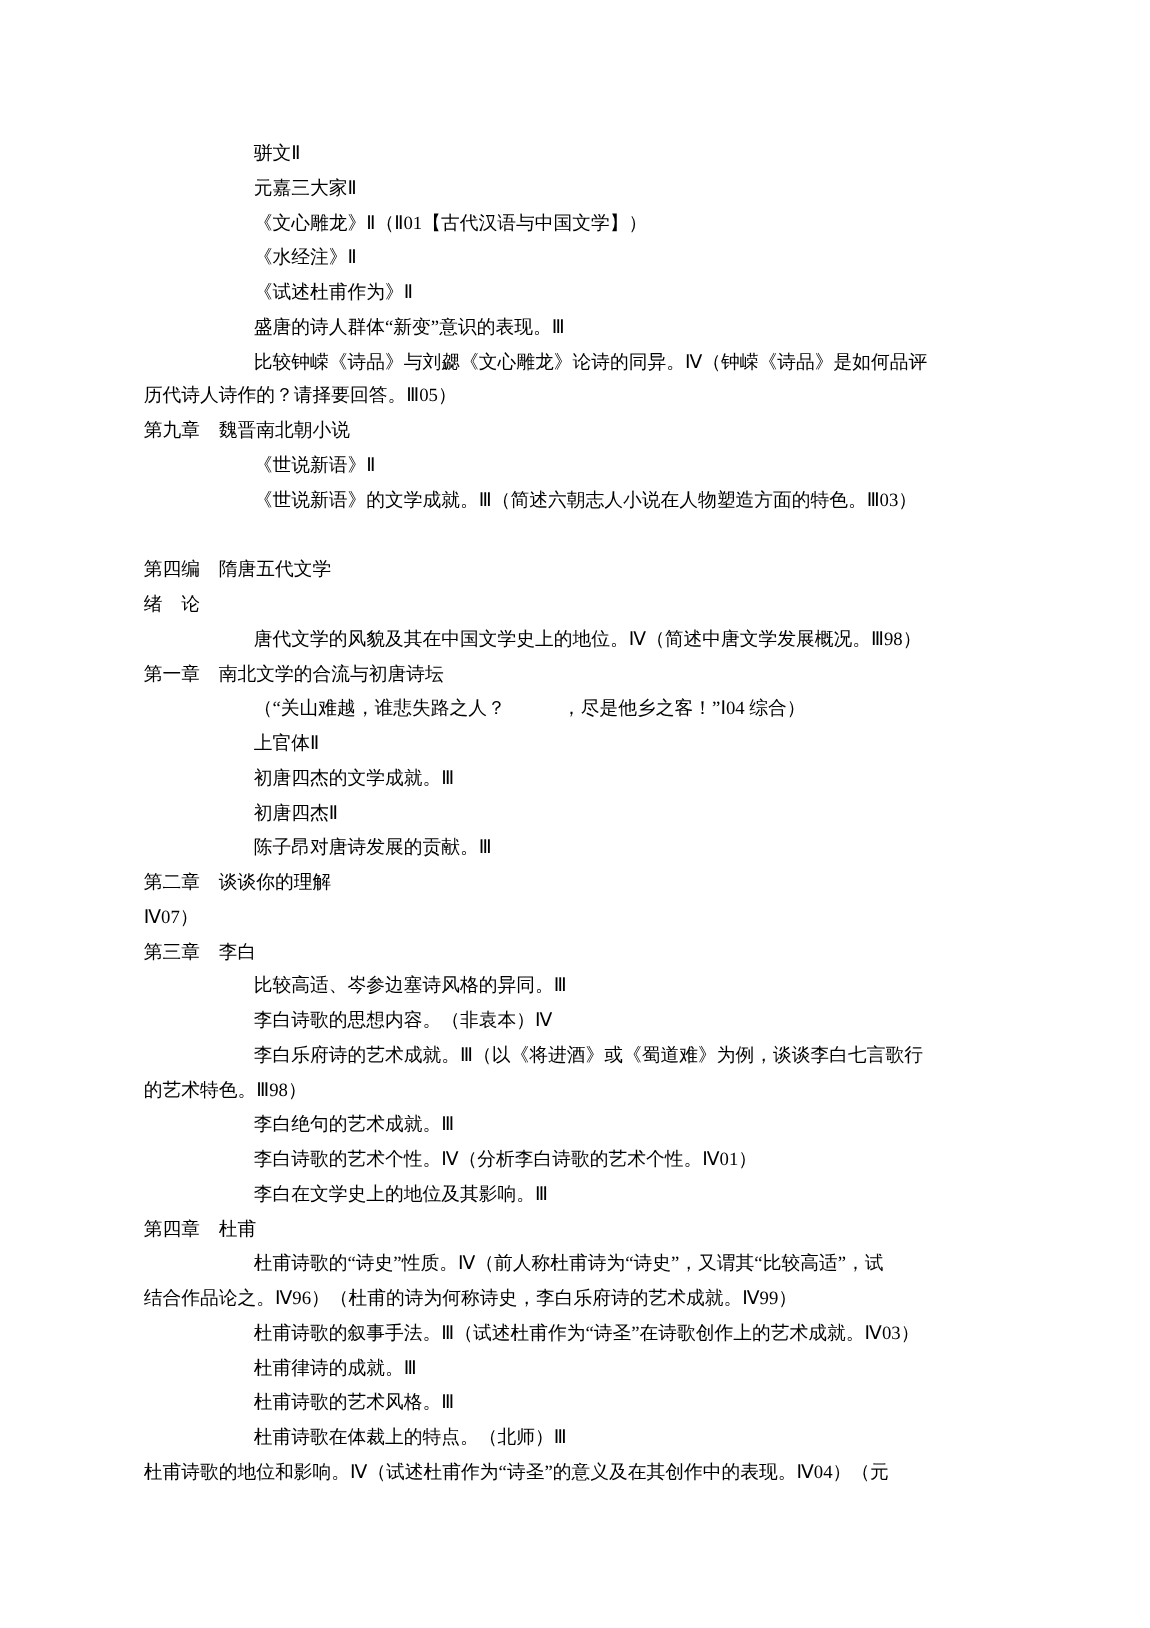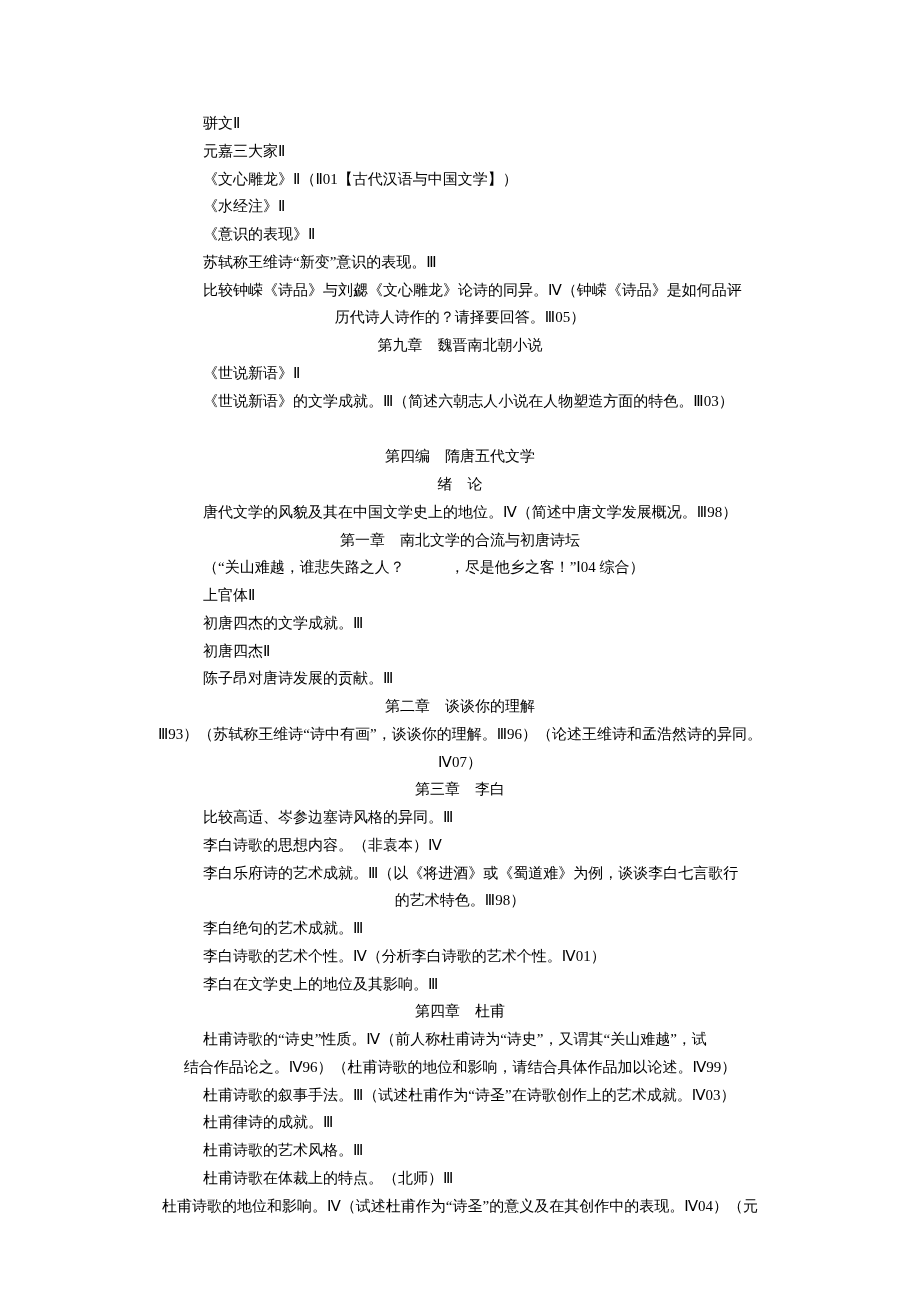--- a/index.html
+++ b/index.html
@@ -29,7 +29,7 @@
     <p class="line i2">元嘉三大家Ⅱ</p>
     <p class="line i2">《文心雕龙》Ⅱ（Ⅱ01【古代汉语与中国文学】）</p>
     <p class="line i2">《水经注》Ⅱ</p>
-    <p class="line i2">《意识的表现》Ⅱ</p>
+    <p class="line i2">《试述杜甫作为》Ⅱ</p>
     <p class="line i2">苏轼称王维诗“新变”意识的表现。Ⅲ</p>
     <p class="line i2">比较钟嵘《诗品》与刘勰《文心雕龙》论诗的同异。Ⅳ（钟嵘《诗品》是如何品评</p>
     <p class="line i1">历代诗人诗作的？请择要回答。Ⅲ05）</p>

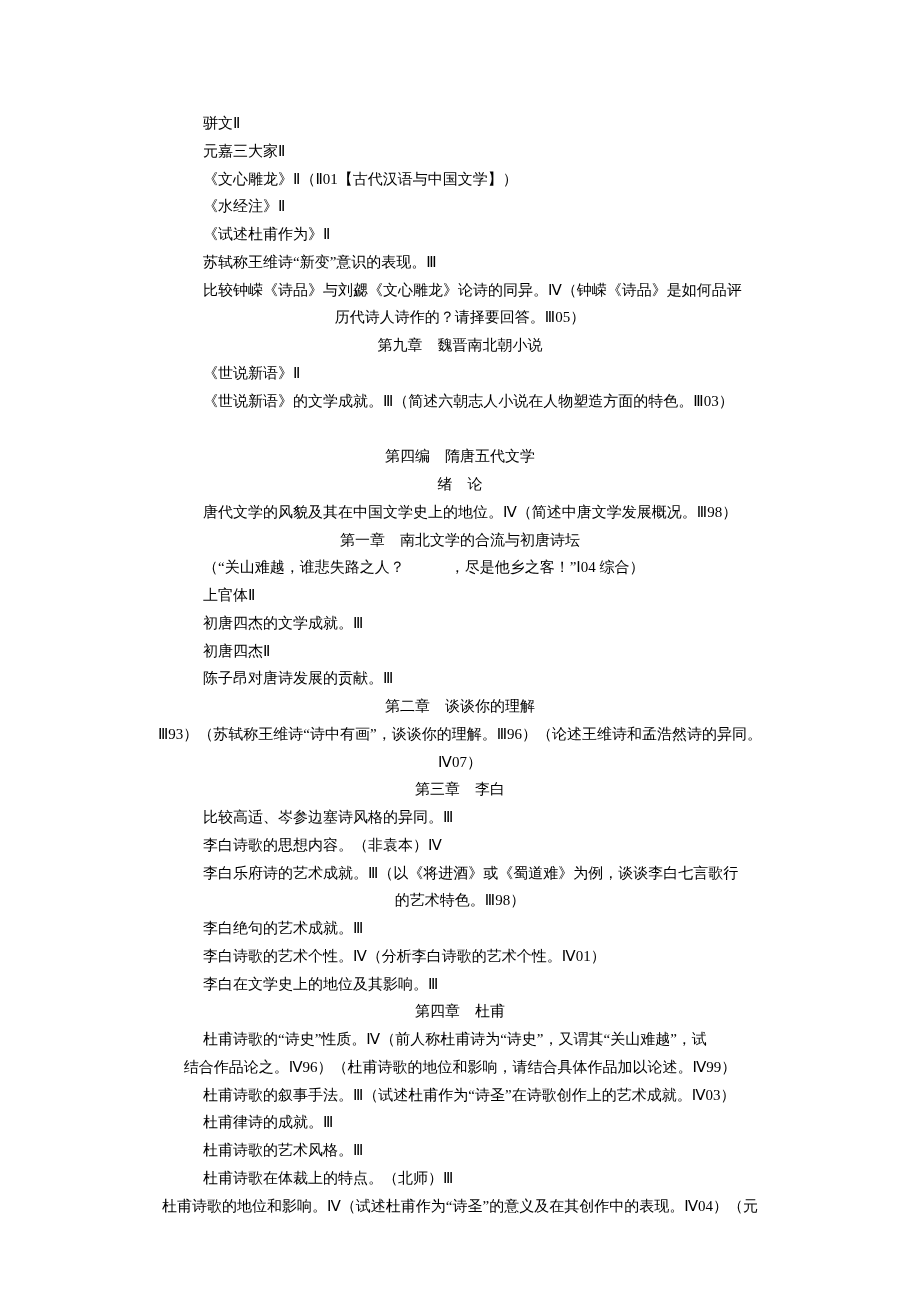--- a/index.html
+++ b/index.html
@@ -30,7 +30,7 @@
     <p class="line i2">《文心雕龙》Ⅱ（Ⅱ01【古代汉语与中国文学】）</p>
     <p class="line i2">《水经注》Ⅱ</p>
     <p class="line i2">《试述杜甫作为》Ⅱ</p>
-    <p class="line i2">苏轼称王维诗“新变”意识的表现。Ⅲ</p>
+    <p class="line i2">盛唐的诗人群体“新变”意识的表现。Ⅲ</p>
     <p class="line i2">比较钟嵘《诗品》与刘勰《文心雕龙》论诗的同异。Ⅳ（钟嵘《诗品》是如何品评</p>
     <p class="line i1">历代诗人诗作的？请择要回答。Ⅲ05）</p>
     <p class="line i1">第九章    魏晋南北朝小说</p>

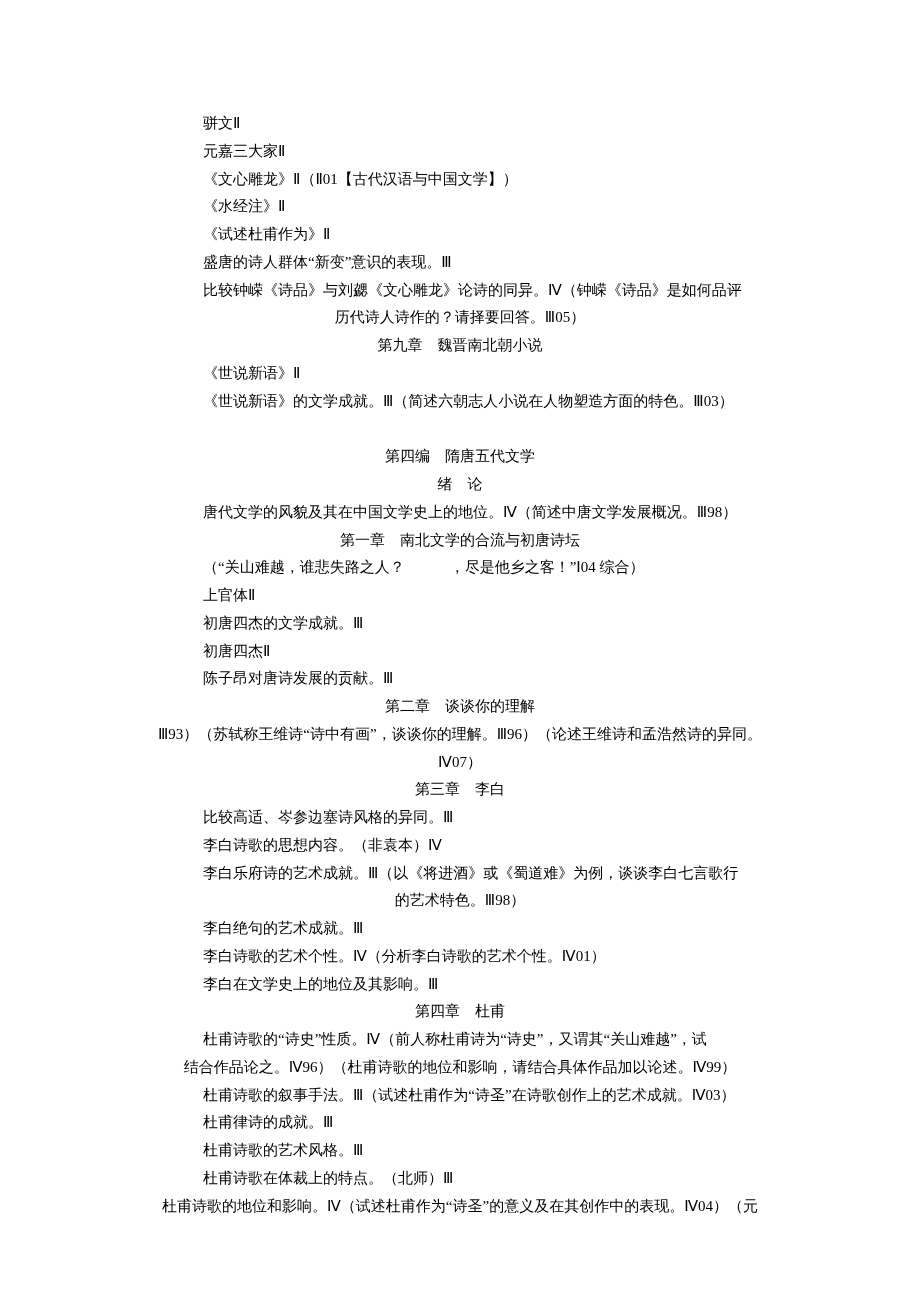--- a/index.html
+++ b/index.html
@@ -17,7 +17,7 @@
     margin: 0;
     white-space: pre-wrap;
   }
-  .i1 { padding-left: 0; text-align: center; }
+  .i1 { padding-left: 0; }
   .i2 { padding-left: 88px; }
   .spacer { height: 28px; }
 </style>

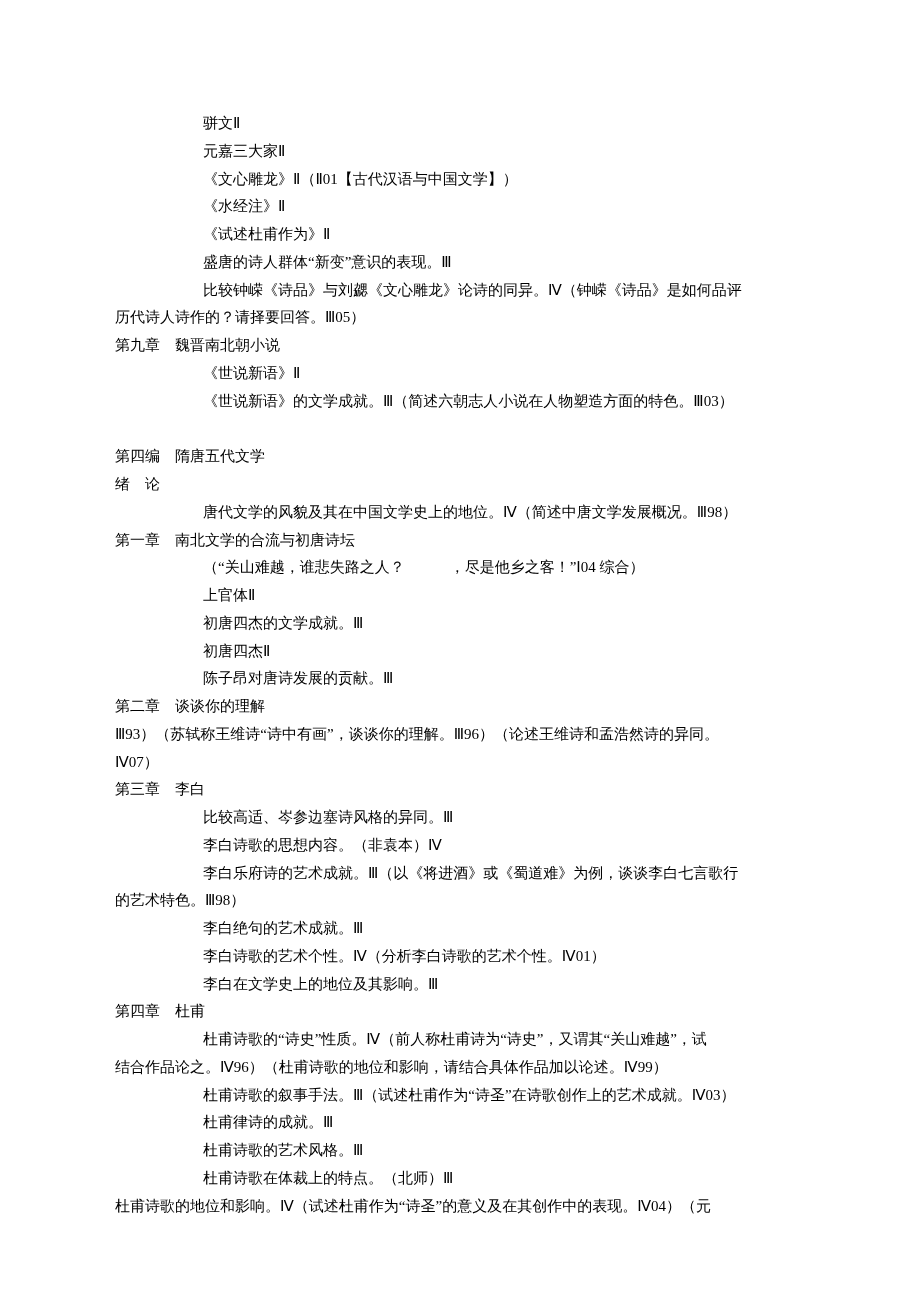--- a/index.html
+++ b/index.html
@@ -47,7 +47,6 @@
     <p class="line i2">初唐四杰Ⅱ</p>
     <p class="line i2">陈子昂对唐诗发展的贡献。Ⅲ</p>
     <p class="line i1">第二章    谈谈你的理解</p>
-    <p class="line i1">Ⅲ93）（苏轼称王维诗“诗中有画”，谈谈你的理解。Ⅲ96）（论述王维诗和孟浩然诗的异同。</p>
     <p class="line i1">Ⅳ07）</p>
     <p class="line i1">第三章    李白</p>
     <p class="line i2">比较高适、岑参边塞诗风格的异同。Ⅲ</p>

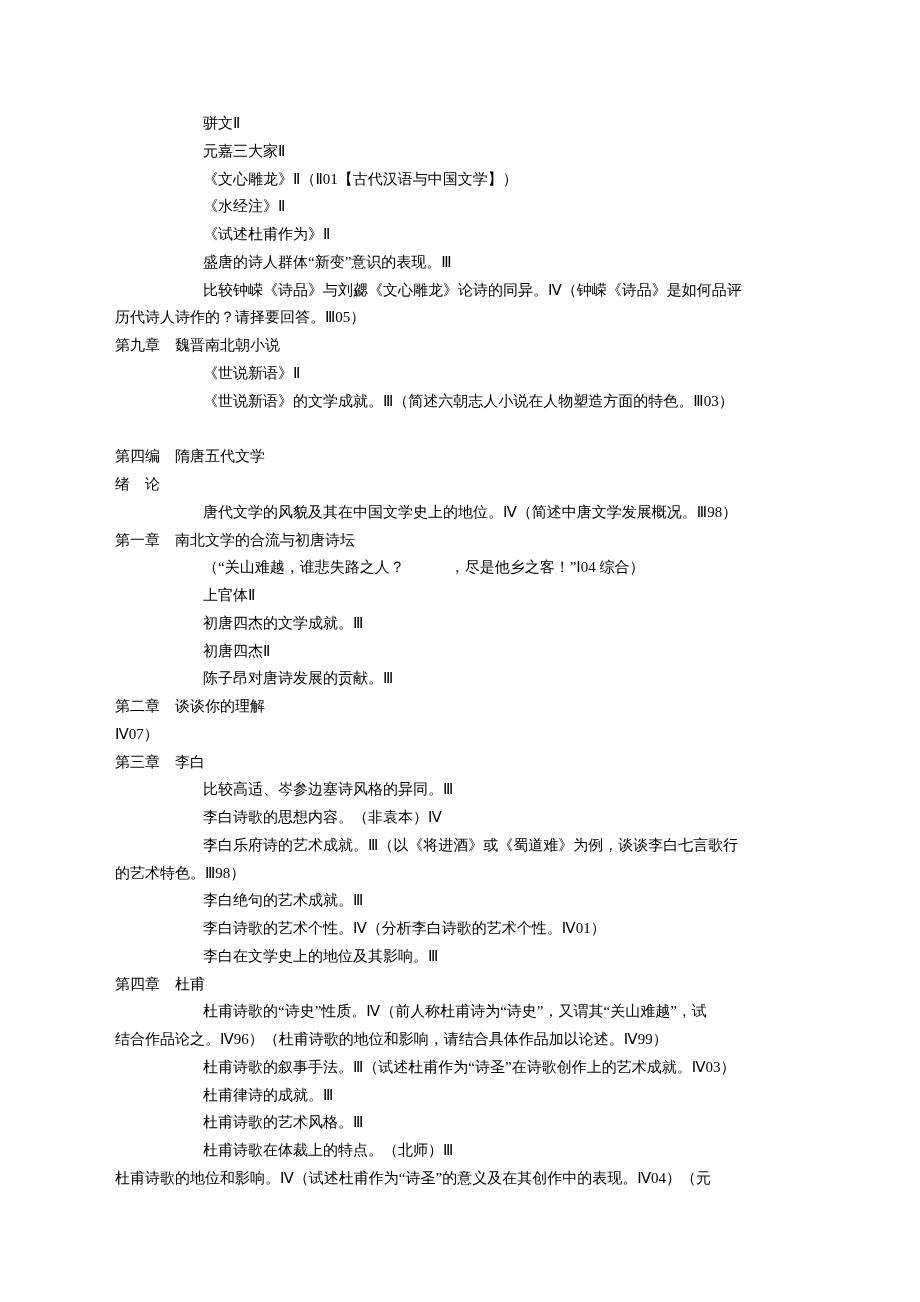--- a/index.html
+++ b/index.html
@@ -57,7 +57,7 @@
     <p class="line i2">李白诗歌的艺术个性。Ⅳ（分析李白诗歌的艺术个性。Ⅳ01）</p>
     <p class="line i2">李白在文学史上的地位及其影响。Ⅲ</p>
     <p class="line i1">第四章    杜甫</p>
-    <p class="line i2">杜甫诗歌的“诗史”性质。Ⅳ（前人称杜甫诗为“诗史”，又谓其“关山难越”，试</p>
+    <p class="line i2">杜甫诗歌的“诗史”性质。Ⅳ（前人称杜甫诗为“诗史”，又谓其“比较高适”，试</p>
     <p class="line i1">结合作品论之。Ⅳ96）（杜甫诗歌的地位和影响，请结合具体作品加以论述。Ⅳ99）</p>
     <p class="line i2">杜甫诗歌的叙事手法。Ⅲ（试述杜甫作为“诗圣”在诗歌创作上的艺术成就。Ⅳ03）</p>
     <p class="line i2">杜甫律诗的成就。Ⅲ</p>

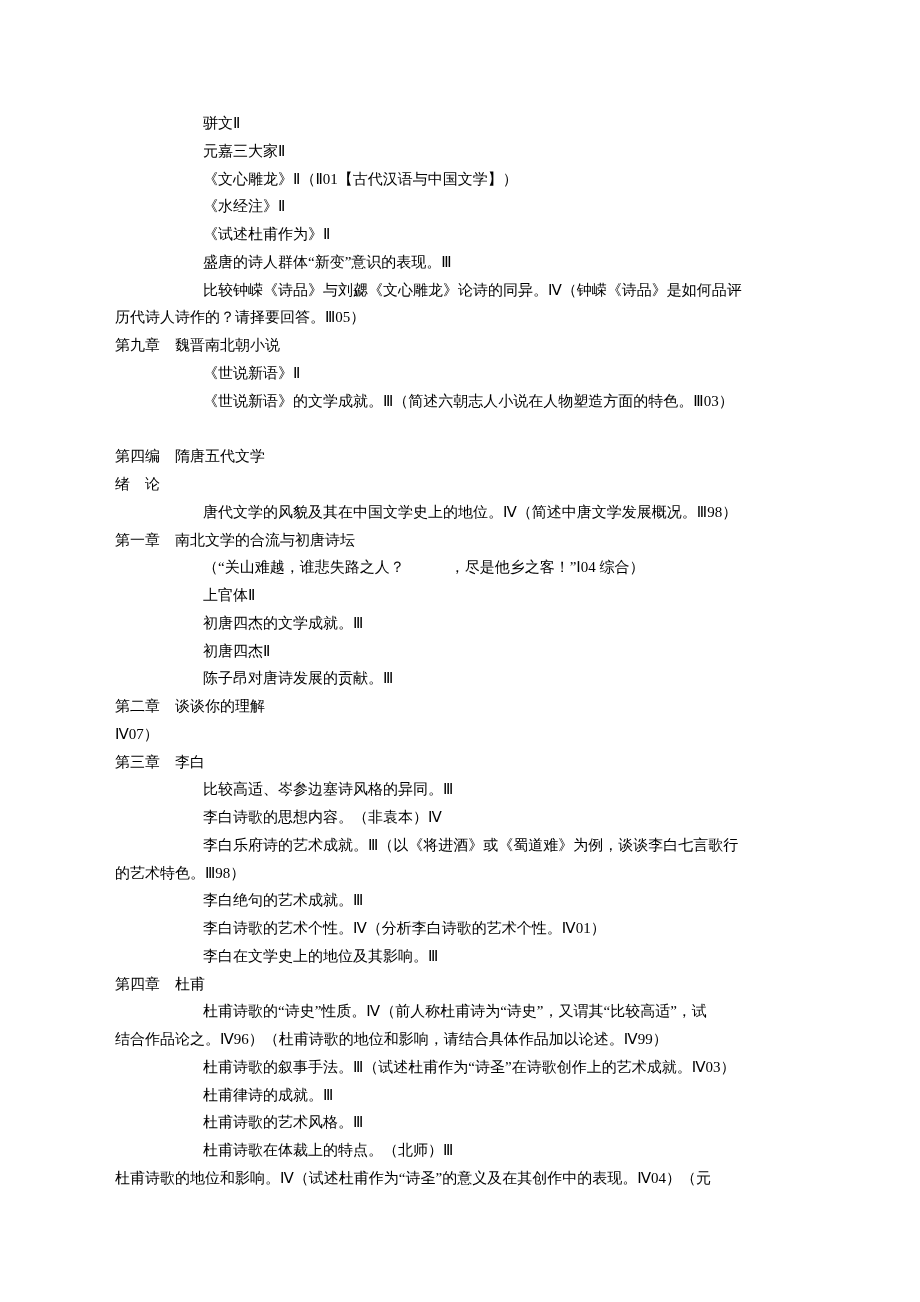--- a/index.html
+++ b/index.html
@@ -58,7 +58,7 @@
     <p class="line i2">李白在文学史上的地位及其影响。Ⅲ</p>
     <p class="line i1">第四章    杜甫</p>
     <p class="line i2">杜甫诗歌的“诗史”性质。Ⅳ（前人称杜甫诗为“诗史”，又谓其“比较高适”，试</p>
-    <p class="line i1">结合作品论之。Ⅳ96）（杜甫诗歌的地位和影响，请结合具体作品加以论述。Ⅳ99）</p>
+    <p class="line i1">结合作品论之。Ⅳ96）（杜甫的诗为何称诗史，李白乐府诗的艺术成就。Ⅳ99）</p>
     <p class="line i2">杜甫诗歌的叙事手法。Ⅲ（试述杜甫作为“诗圣”在诗歌创作上的艺术成就。Ⅳ03）</p>
     <p class="line i2">杜甫律诗的成就。Ⅲ</p>
     <p class="line i2">杜甫诗歌的艺术风格。Ⅲ</p>

